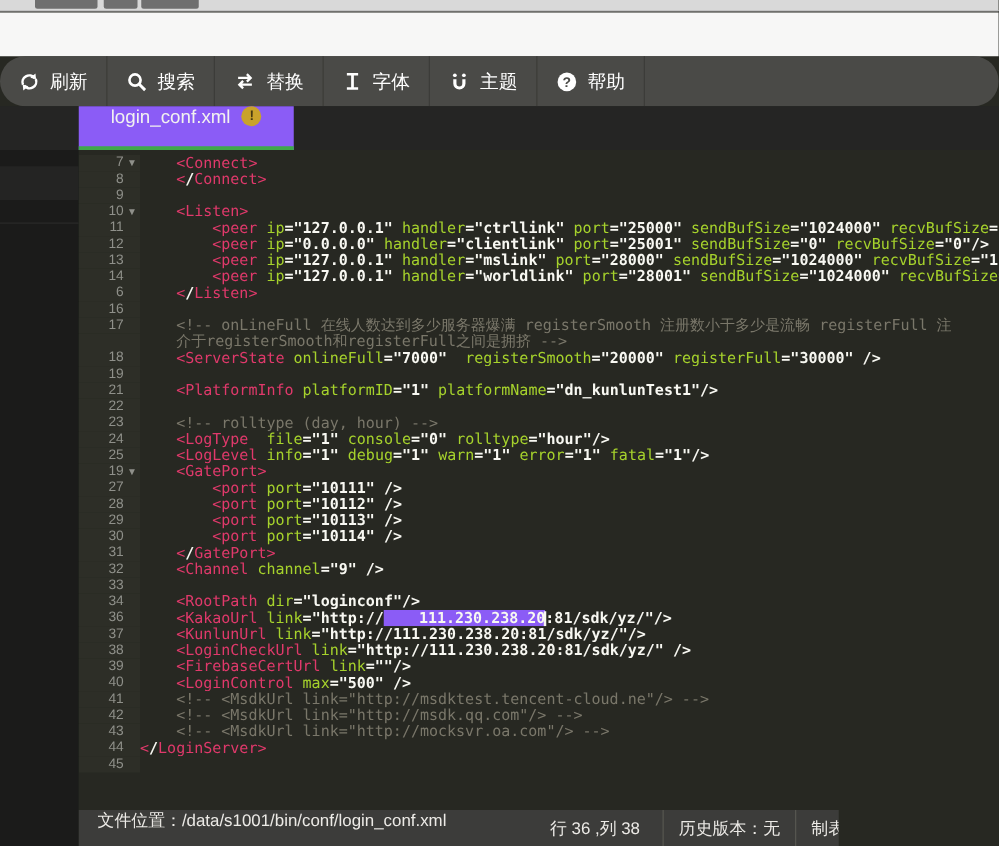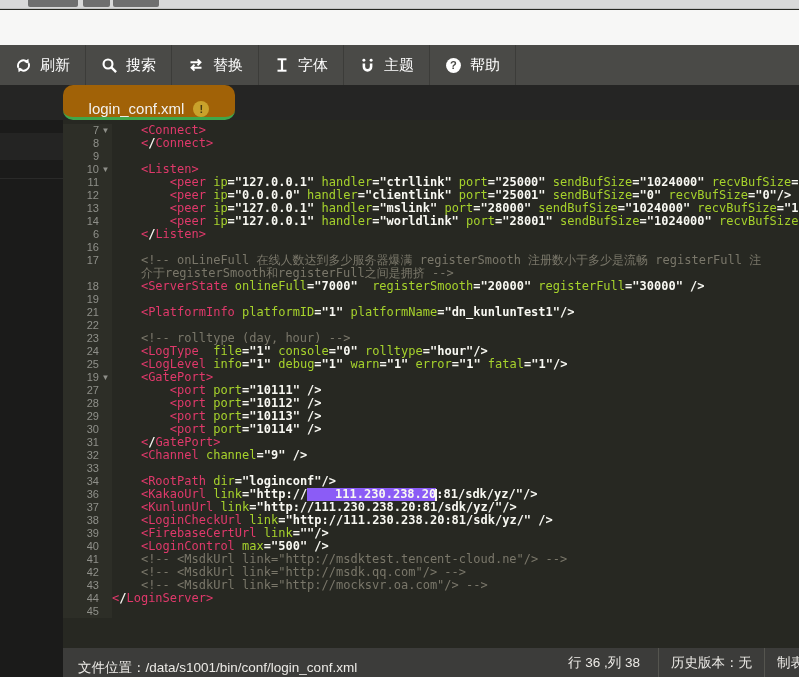--- a/index.html
+++ b/index.html
@@ -13,7 +13,7 @@
   .white-band { position:absolute; left:0; top:10px; width:799px; height:35px; background:#f7f7f6; }
 
   
-  .toolbar { position:absolute; left:0; top:45px; width:799px; height:40px; background:#4a4a47; display:flex; }
+  .toolbar { position:absolute; left:0; top:45px; width:799px; height:40px; background:#4a4a47; display:flex;border-radius:20px; }
   .tbtn { height:40px; padding:0 15px; display:flex; align-items:center; gap:8px;
           color:#fff; font-size:15px; border-right:1px solid #3c3c39; cursor:pointer; }
   .tbtn svg { display:block; }

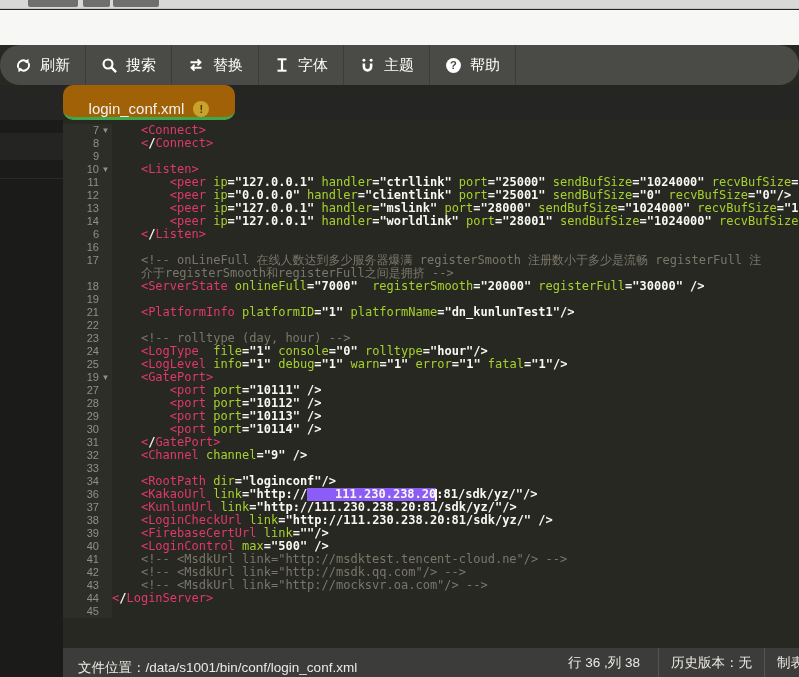--- a/index.html
+++ b/index.html
@@ -20,9 +20,9 @@
 
   
   .tabbar { position:absolute; left:0; top:85px; width:799px; height:35px; background:#252524; }
-  .tab { position:absolute; left:63px; top:0; width:172px; height:35px; background:#a16207;
-         border-bottom:3px solid #3fa84b; display:flex; align-items:flex-end; justify-content:center; gap:9px;
-         color:#f2f2f0; font-size:15px;border-radius:10px; }
+  .tab { position:absolute; left:63px; top:0; width:172px; height:35px; background:#8b5cf6;
+         border-bottom:3px solid #3fa84b; display:flex; align-items:flex-start; justify-content:center; gap:9px;
+         color:#f2f2f0; font-size:15px; }
   .warn-badge { width:16px; height:16px; border-radius:50%; background:#c9a22b; color:#453812;
                 font-size:11px; font-weight:bold; line-height:16px; text-align:center; display:inline-block; }
 

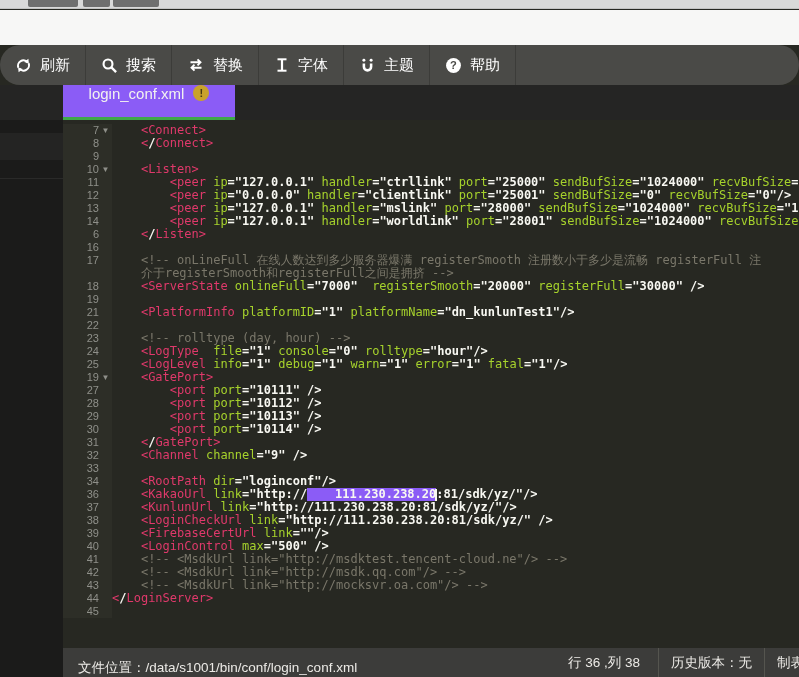--- a/index.html
+++ b/index.html
@@ -54,8 +54,8 @@
   .cursor { display:inline-block; width:2px; height:12px; background:#f8f8f0; vertical-align:bottom; margin:0 -1px; }
 
   
-  .statusbar { position:absolute; left:63px; top:648px; width:736px; height:29px; background:#3c3c3a;
-               display:flex; align-items:flex-end; color:#eceae6; font-size:13.5px; overflow:hidden; }
+  .statusbar { position:absolute; left:63px; top:648px; width:608px; height:29px; background:#3c3c3a;
+               display:flex; align-items:flex-start; color:#eceae6; font-size:13.5px; overflow:hidden; }
   .statusbar .file { padding-left:15px; white-space:nowrap; }
   .statusbar .right { margin-left:auto; display:flex; align-items:center; white-space:nowrap; }
   .statusbar .vsep { width:1px; height:29px; background:#55554f; margin:0 12px; }

